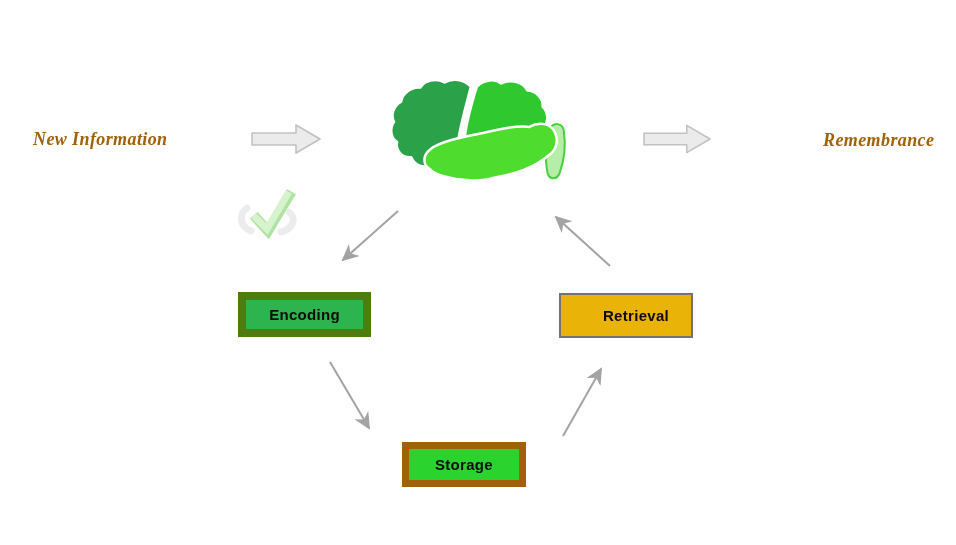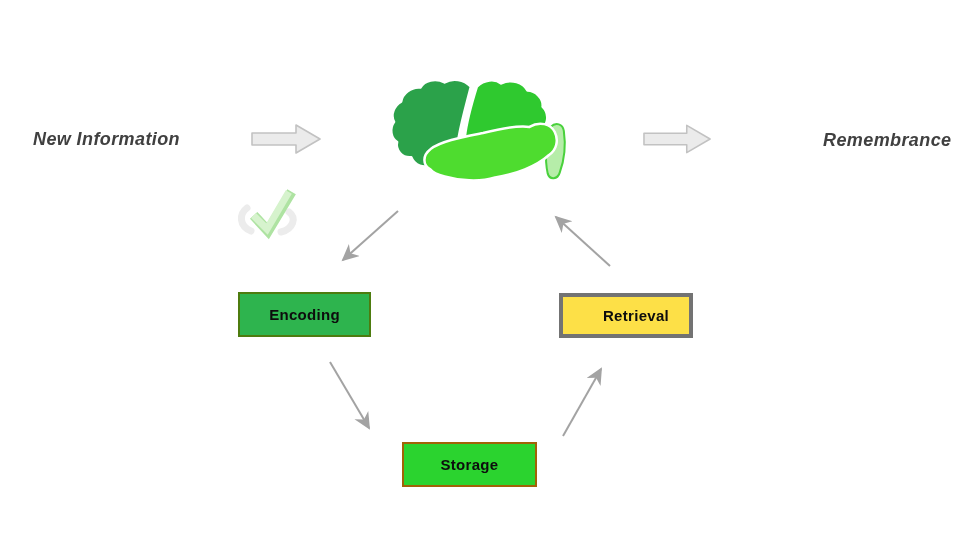--- a/index.html
+++ b/index.html
@@ -15,9 +15,10 @@
     font-size: 18px;
     font-weight: bold;
     font-style: italic;
-    color: #404040;
+    color: #a16207;
     letter-spacing: 0.4px;
     white-space: nowrap;
+    font-family: Liberation Serif, serif;
   }
   .label-input  { left: 33px;  top: 129px; }
   .label-output { left: 793px; top: 130px; margin-left: 30px; }

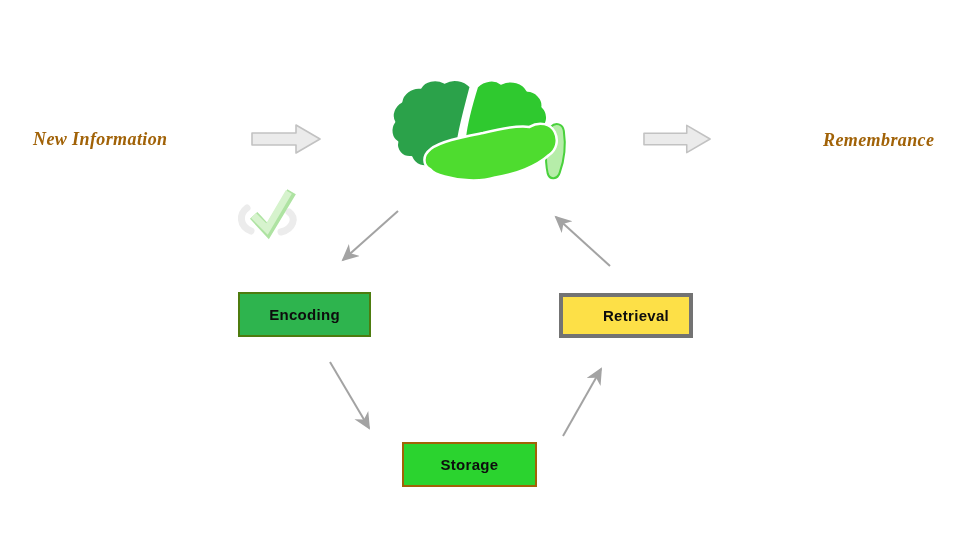--- a/index.html
+++ b/index.html
@@ -41,7 +41,7 @@
   .stage-encoding {
     left: 238px; top: 292px; width: 133px; height: 45px;
     background: #2eb44e;
-    border: 2px solid #4d7c0f;
+    border: 8px solid #4d7c0f;
   }
   .stage-retrieval {
     left: 559px; top: 293px; width: 134px; height: 45px;

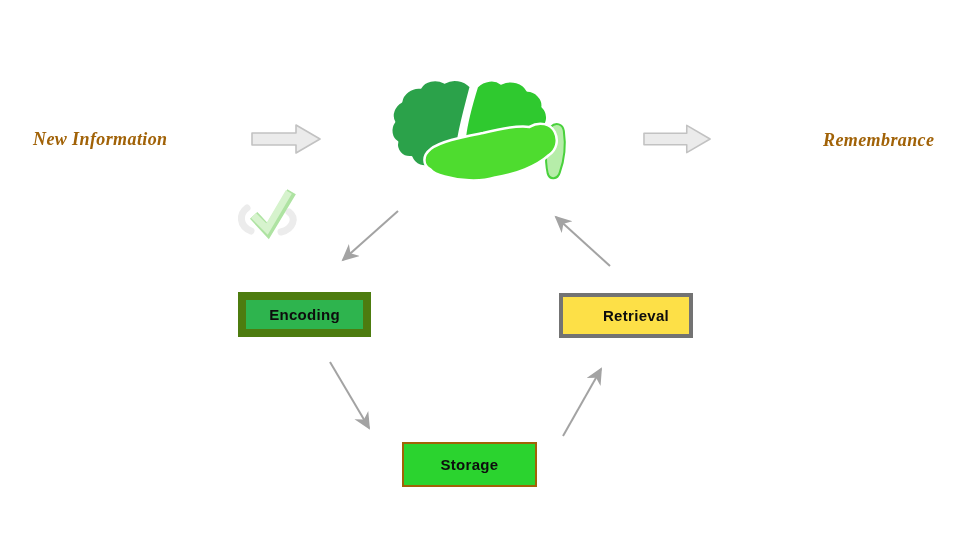--- a/index.html
+++ b/index.html
@@ -45,8 +45,8 @@
   }
   .stage-retrieval {
     left: 559px; top: 293px; width: 134px; height: 45px;
-    background: #fde047;
-    border: 4px solid #737373;
+    background: #eab308;
+    border: 2px solid #737373;
     padding-left: 20px;
   }
   .stage-storage {

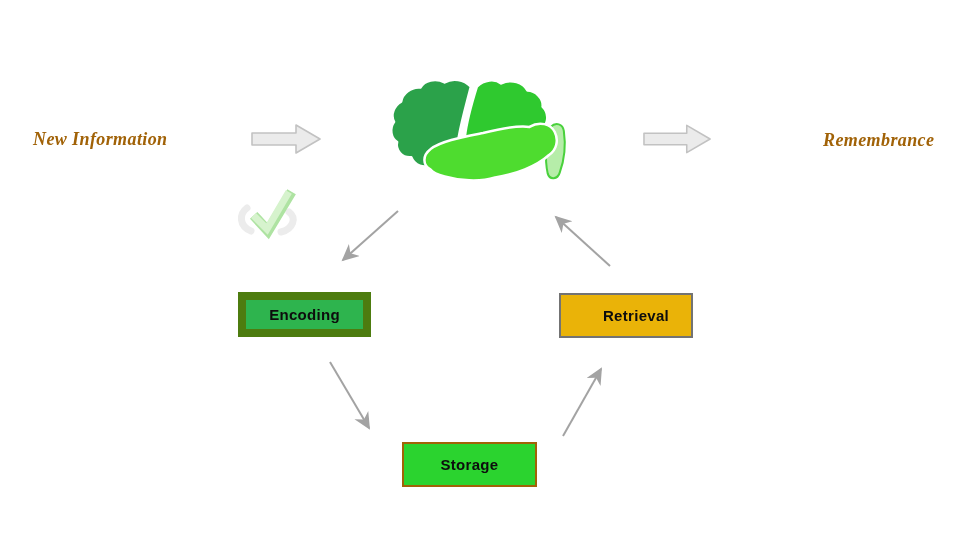--- a/index.html
+++ b/index.html
@@ -50,9 +50,9 @@
     padding-left: 20px;
   }
   .stage-storage {
-    left: 402px; top: 442px; width: 135px; height: 45px;
+    left: 402px; top: 442px; width: 124px; height: 45px;
     background: #2bd32f;
-    border: 2px solid #a16207;
+    border: 7px solid #a16207;
   }
   .overlay { position: absolute; left: 0; top: 0; pointer-events: none; }
 </style>

